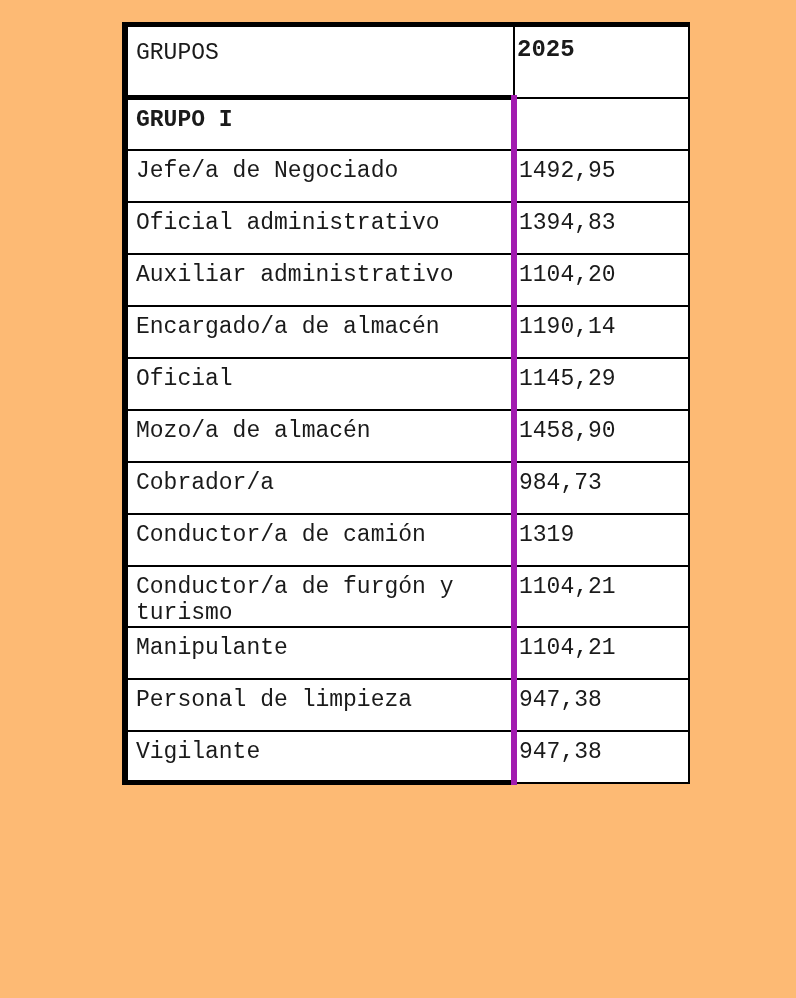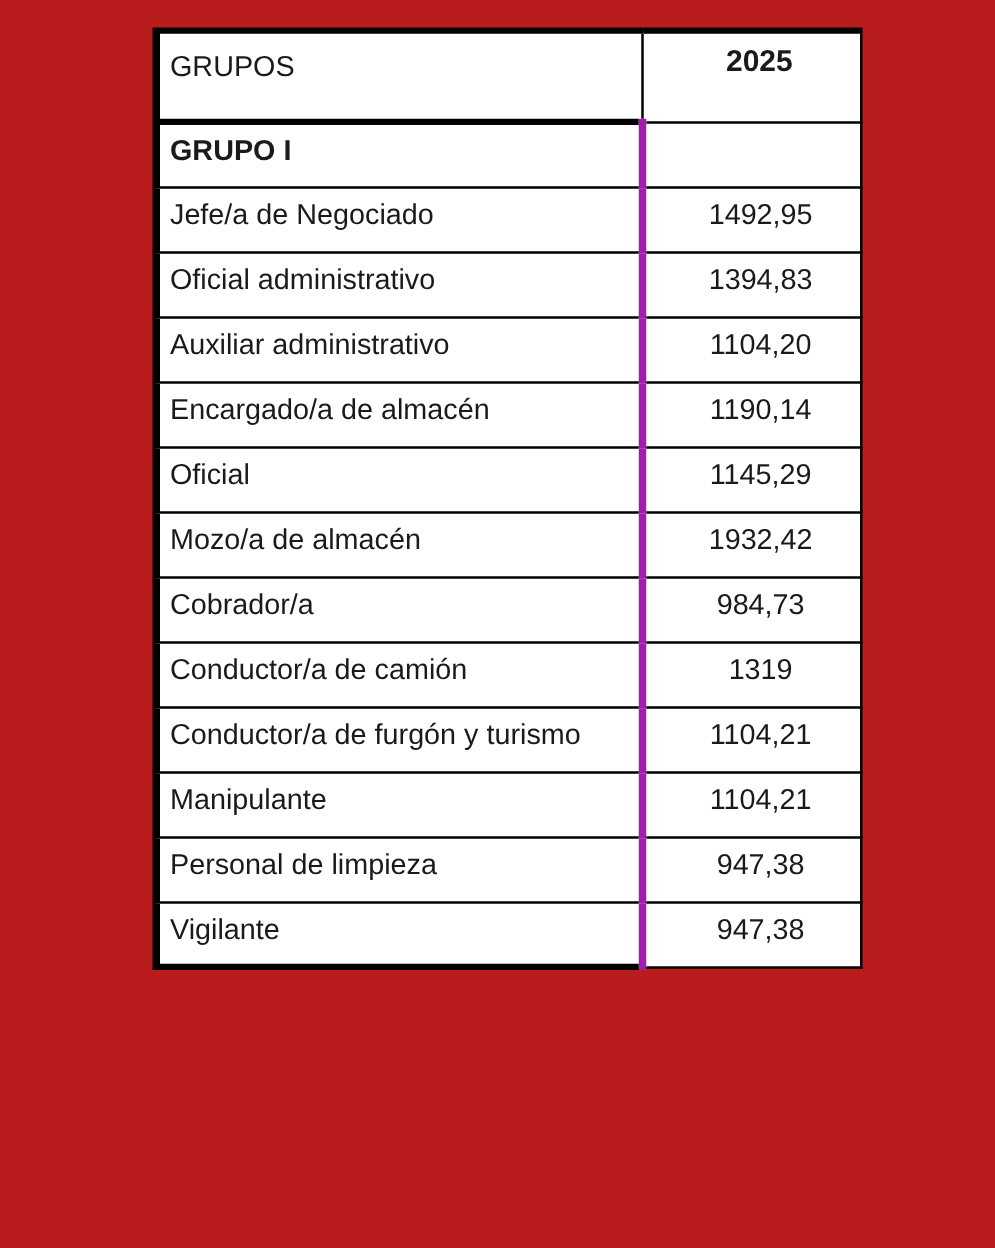--- a/index.html
+++ b/index.html
@@ -11,8 +11,8 @@
     position: relative;
     width: 796px;
     height: 998px;
-    background: #b91c1c;
-    font-family: Liberation Sans, sans-serif;
+    background: #fdba74;
+    font-family: Liberation Mono, monospace;
     color: #1a1a1a;
     overflow: hidden;
   }

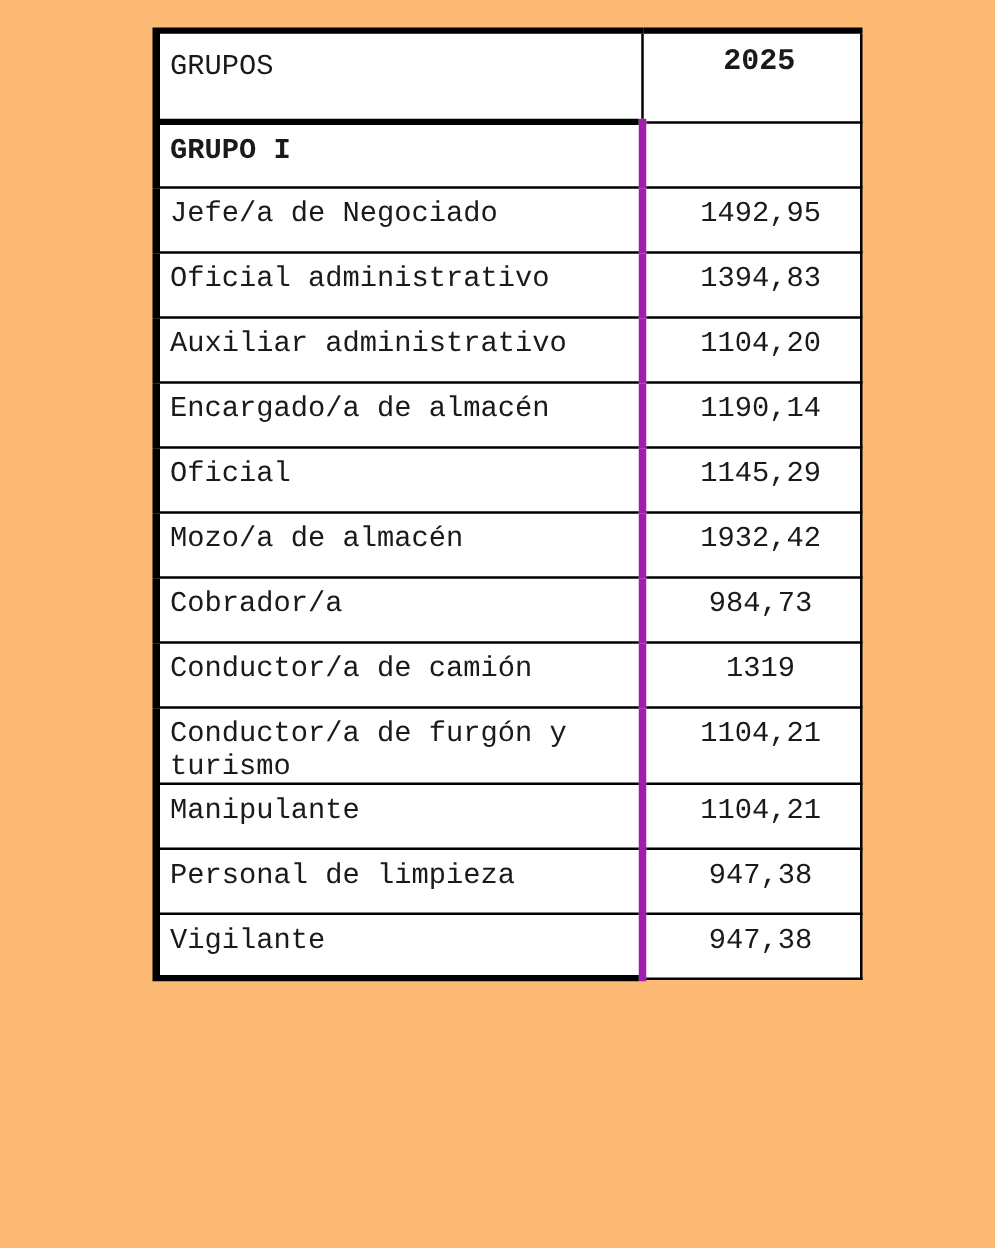--- a/index.html
+++ b/index.html
@@ -45,8 +45,8 @@
     border-right: 6px solid #a21caf;
   }
   .c2 {
-    text-align: center;
-    padding: 7px 4px 0 16px;
+    text-align: left;
+    padding: 7px 4px 0 2px;
   }
 
   

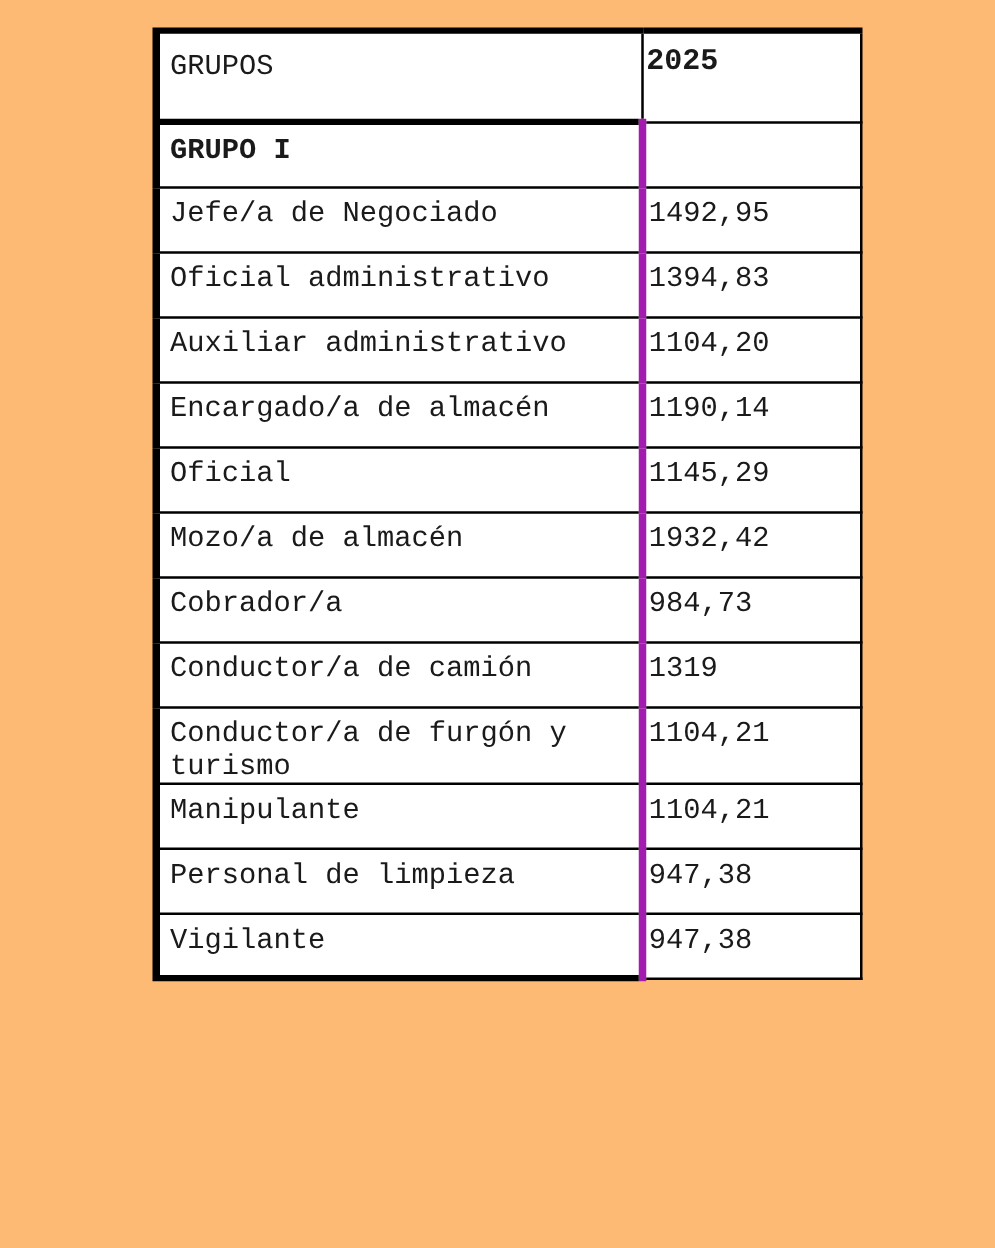--- a/index.html
+++ b/index.html
@@ -117,7 +117,7 @@
       </tr>
       <tr>
         <td class="c1">Mozo/a de almacén</td>
-        <td class="c2">1932,42</td>
+        <td class="c2">1458,90</td>
       </tr>
       <tr>
         <td class="c1">Cobrador/a</td>

